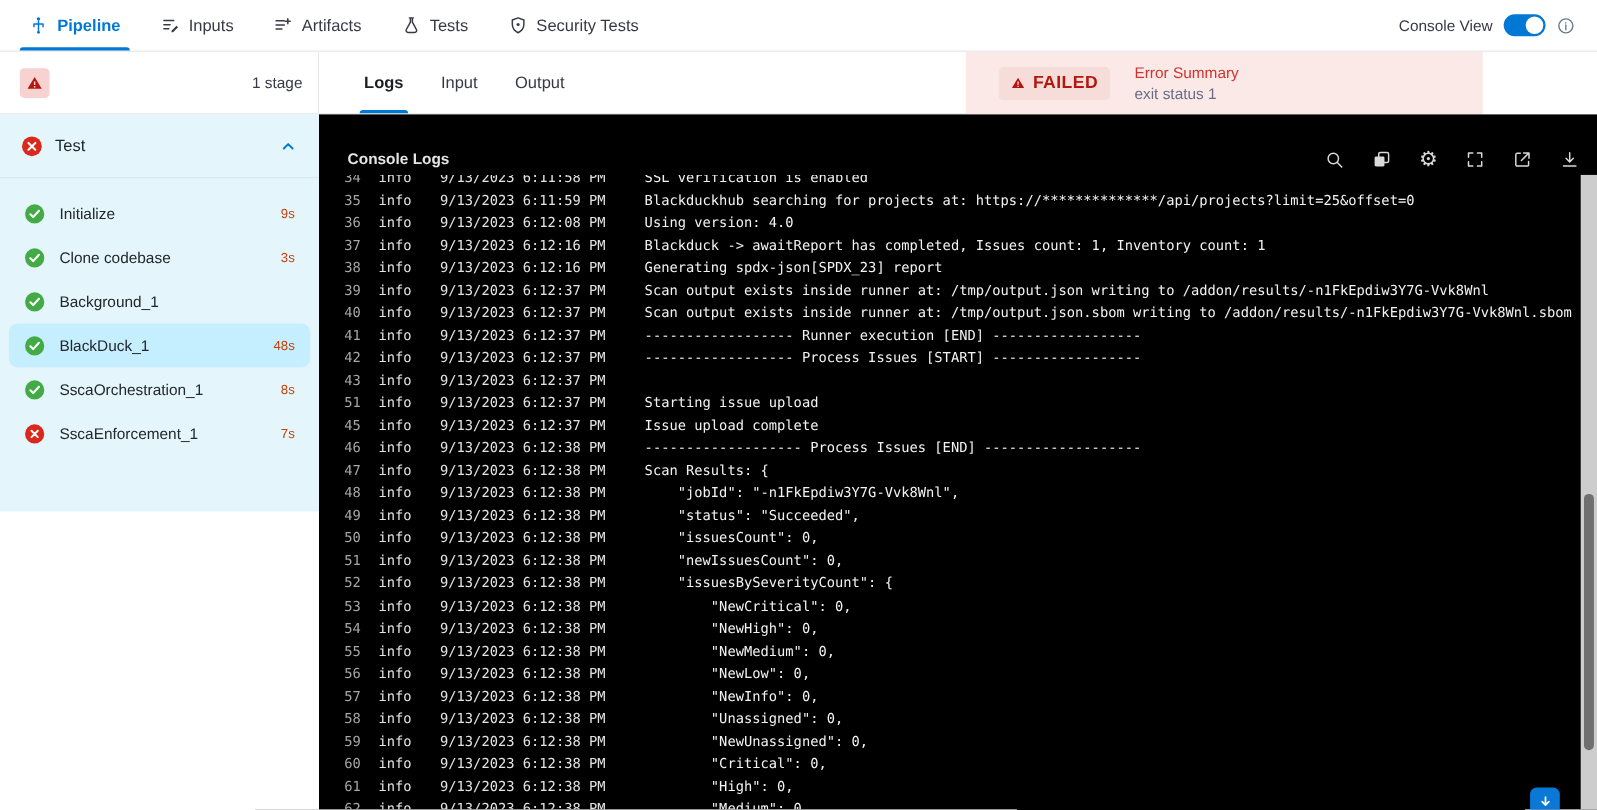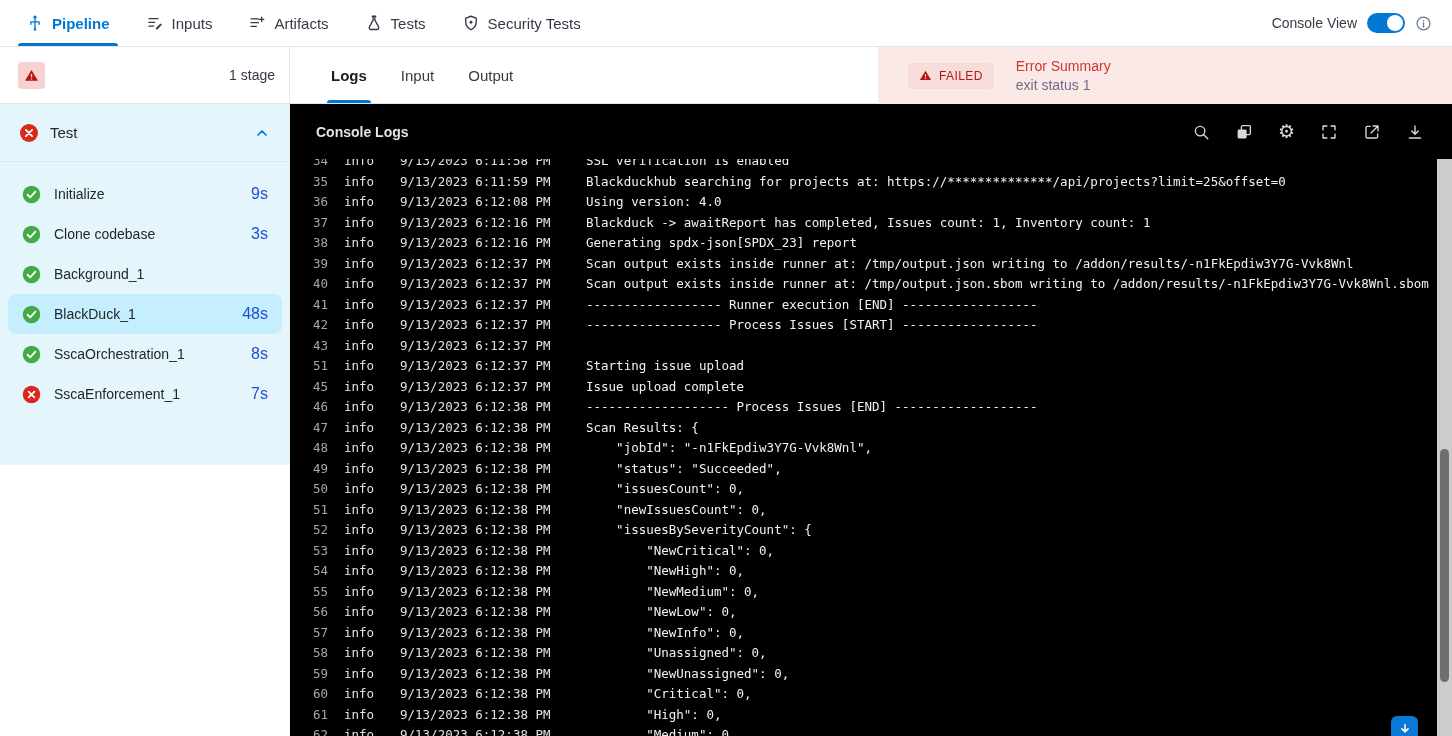--- a/index.html
+++ b/index.html
@@ -27,7 +27,7 @@
   .info-icn { display:flex; color:#6B7A8C; }
 
   
-  .row2 { position:absolute; top:47px; left:0; width:1452px; height:57px; display:flex; }
+  .row2 { position:absolute; top:47px; left:0; width:1348px; height:57px; display:flex; }
   .stagebar { width:290px; background:#fff; border-right:1px solid #E8E9EE;
     border-bottom:1px solid #E3E4EA; display:flex; align-items:center;
     justify-content:space-between; padding:0 14px 0 18px; }

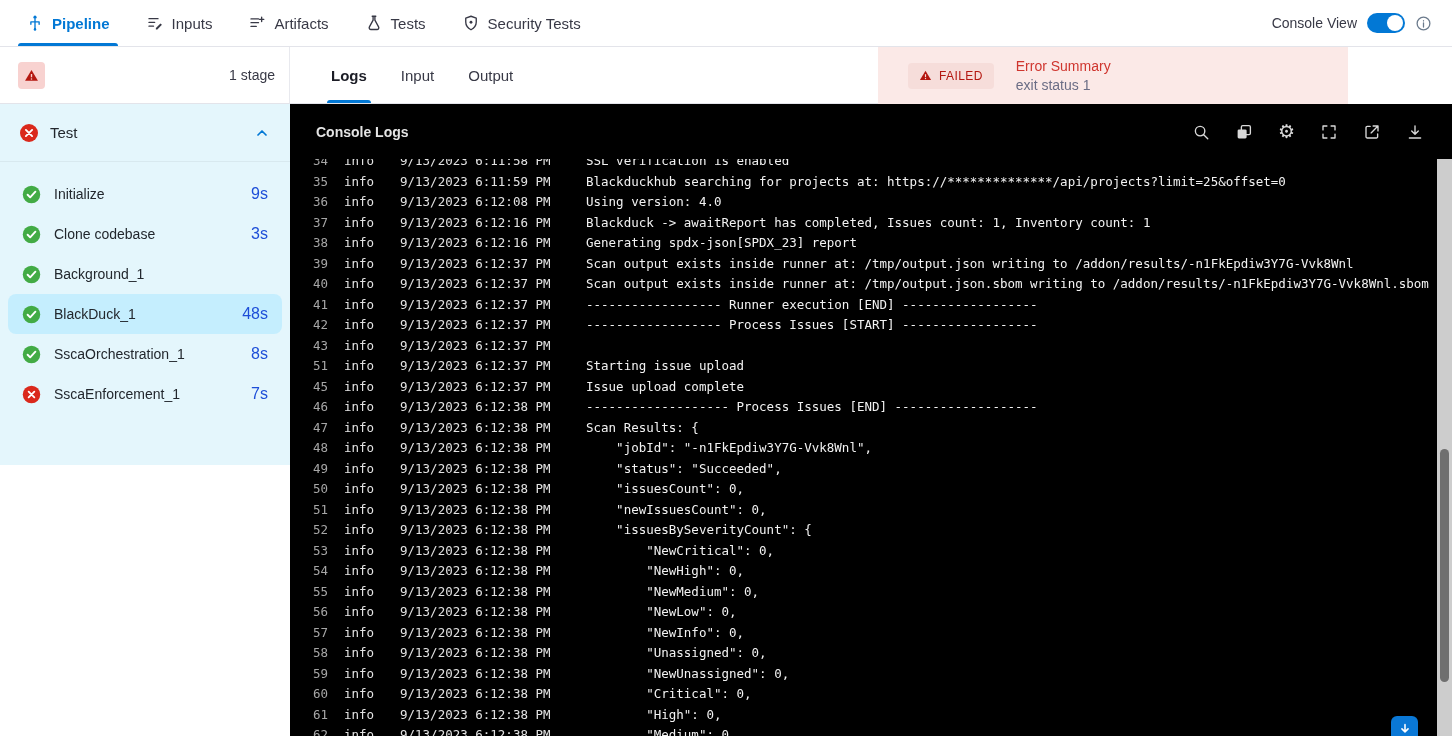--- a/index.html
+++ b/index.html
@@ -44,7 +44,7 @@
   .error-summary { flex:1; background:#FBE9E7; display:flex; align-items:center;
     gap:22px; padding-left:30px; }
   .failed-badge { display:flex; align-items:center; gap:7px; background:#F6DDDA;
-    border-radius:4px; padding:6px 11px; color:#B41710; font-size:12px; font-weight:400;
+    border-radius:4px; padding:6px 11px; color:#B41710; font-size:16px; font-weight:700;
     letter-spacing:.4px; }
   .error-texts { display:flex; flex-direction:column; }
   .error-title { color:#CF352E; font-size:14px; }

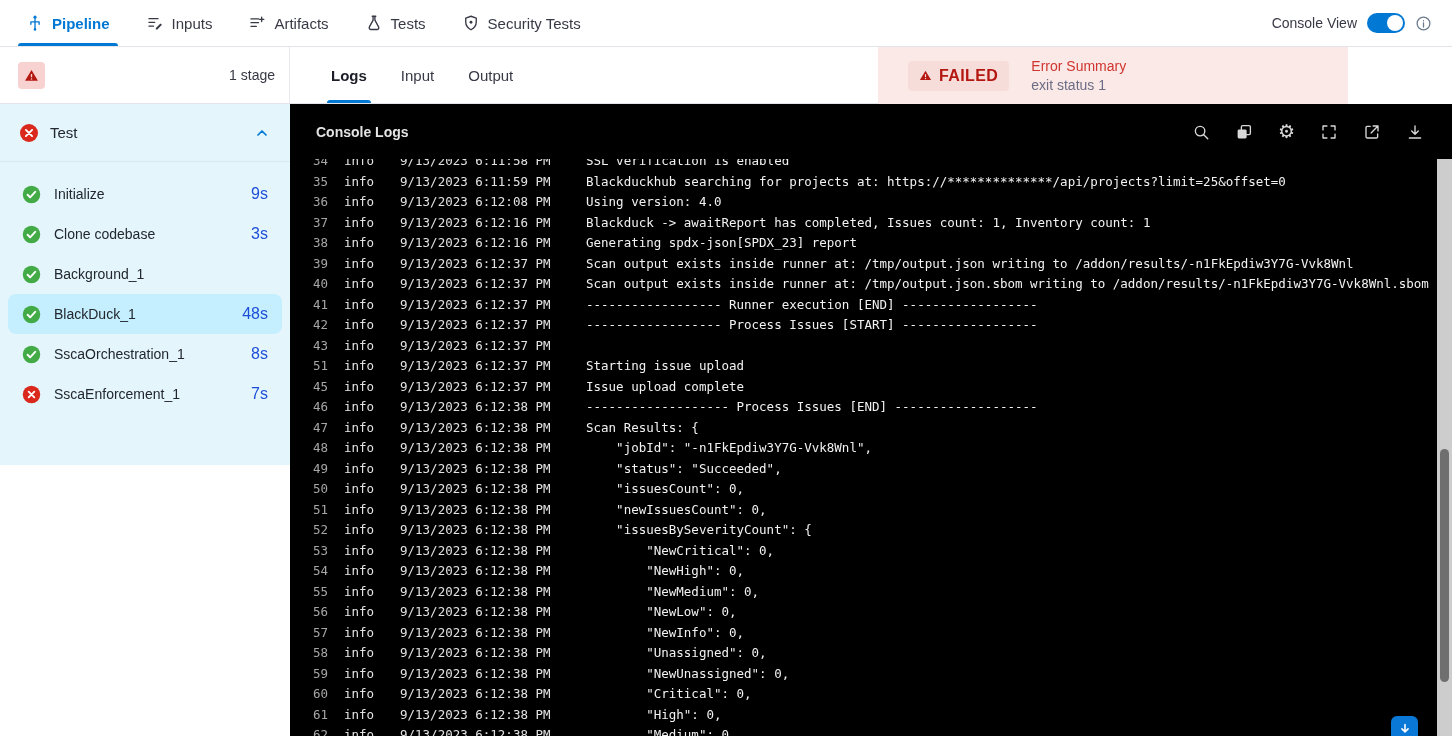--- a/index.html
+++ b/index.html
@@ -67,7 +67,7 @@
   
   .console { position:absolute; top:104px; left:290px; width:1162px; height:632px;
     background:#000; }
-  .console-header { height:55px; display:flex; align-items:center; padding:0 28px 0 26px; }
+  .console-header { height:55px; display:flex; align-items:flex-start; padding:0 16px 0 26px;margin-top:32px; }
   .console-title { color:#E4E4E4; font-size:14px; font-weight:700; }
   .console-icons { margin-left:auto; display:flex; align-items:center; gap:25px; }
   .cbtn { background:none; border:none; color:#D9D9D9; display:flex; align-items:center;

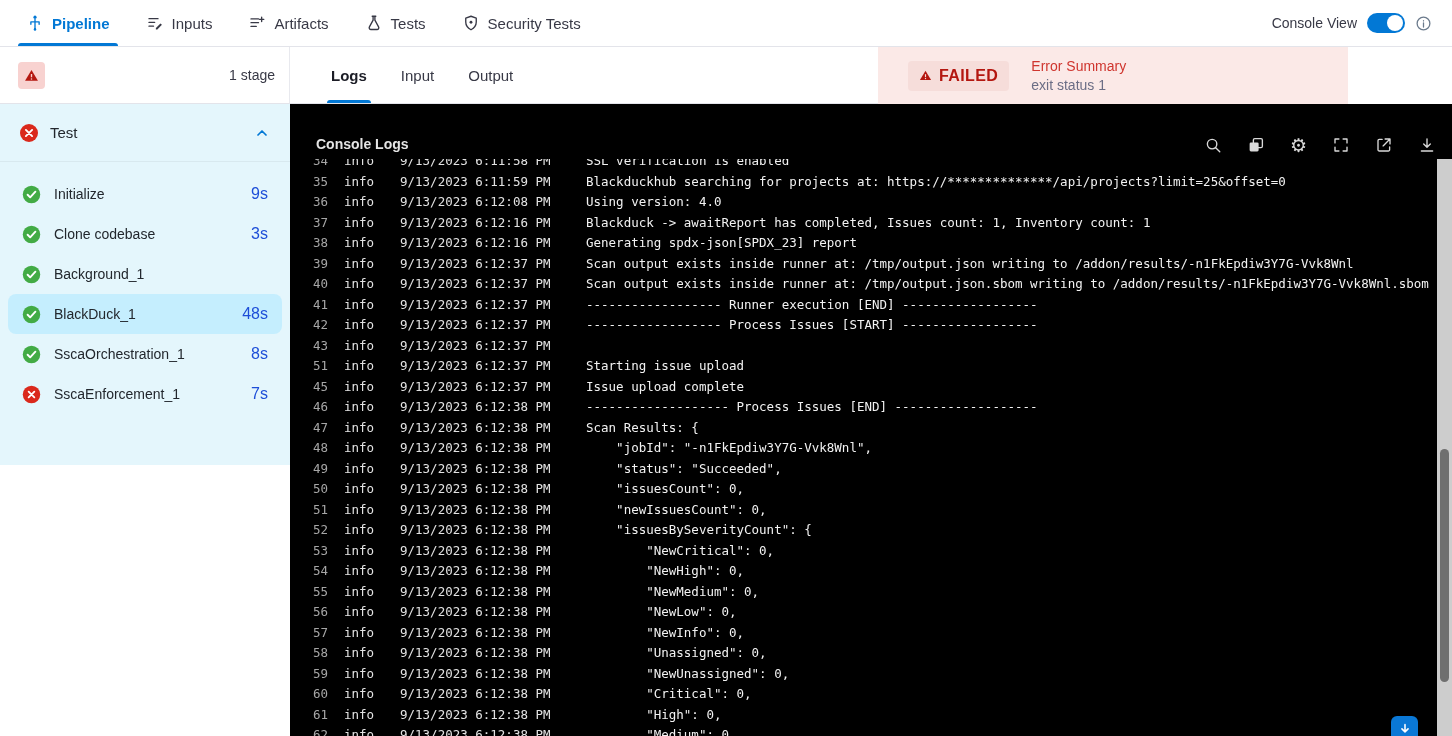--- a/index.html
+++ b/index.html
@@ -62,7 +62,7 @@
     border-radius:8px; cursor:pointer; }
   .step.selected { background:#C5EEFE; }
   .step .sname { font-size:14px; color:#22272D; }
-  .step .sdur { margin-left:auto; font-size:16px; color:#1d4ed8; }
+  .step .sdur { margin-left:auto; font-size:12px; color:#c2410c; }
 
   
   .console { position:absolute; top:104px; left:290px; width:1162px; height:632px;

